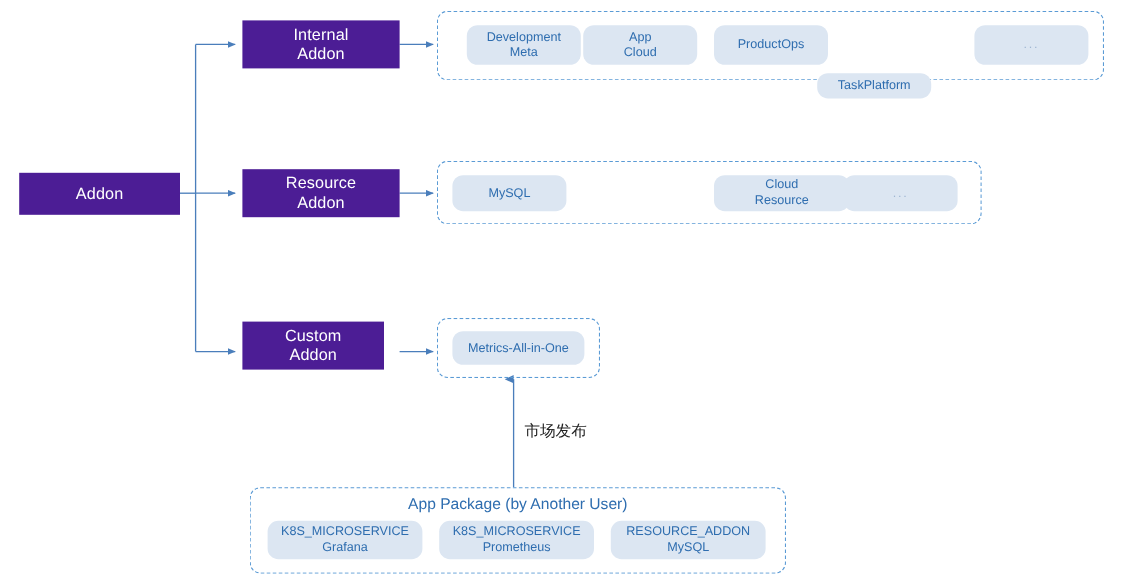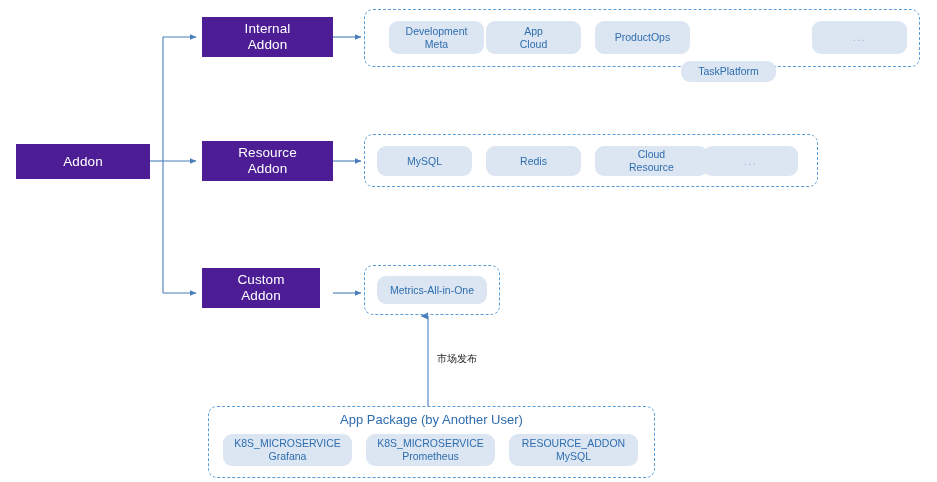--- a/index.html
+++ b/index.html
@@ -153,9 +153,6 @@
   <div class="pill" style="left:377px; top:146px; width:95px; height:30px;">
     <span>MySQL</span>
   </div>
-  <div class="pill" style="left:486px; top:146px; width:95px; height:30px;">
-    <span>Redis</span>
-  </div>
   <div class="pill" style="left:595px; top:146px; width:113px; height:30px;">
     <span>Cloud
 Resource</span>

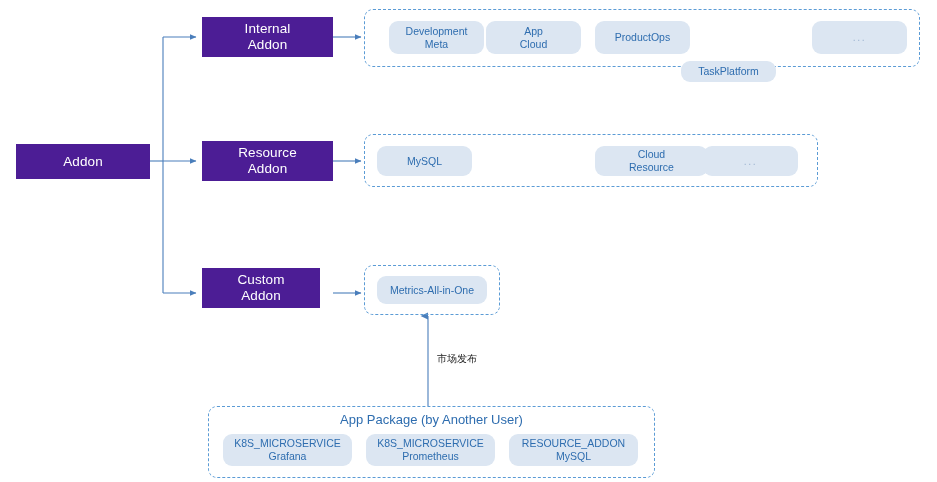--- a/index.html
+++ b/index.html
@@ -74,7 +74,7 @@
   .edge-label {
     position: absolute;
     color: #222222;
-    font-size: 10px;
+    font-size: 13px;
     line-height: 14px;
     white-space: nowrap;
   }

